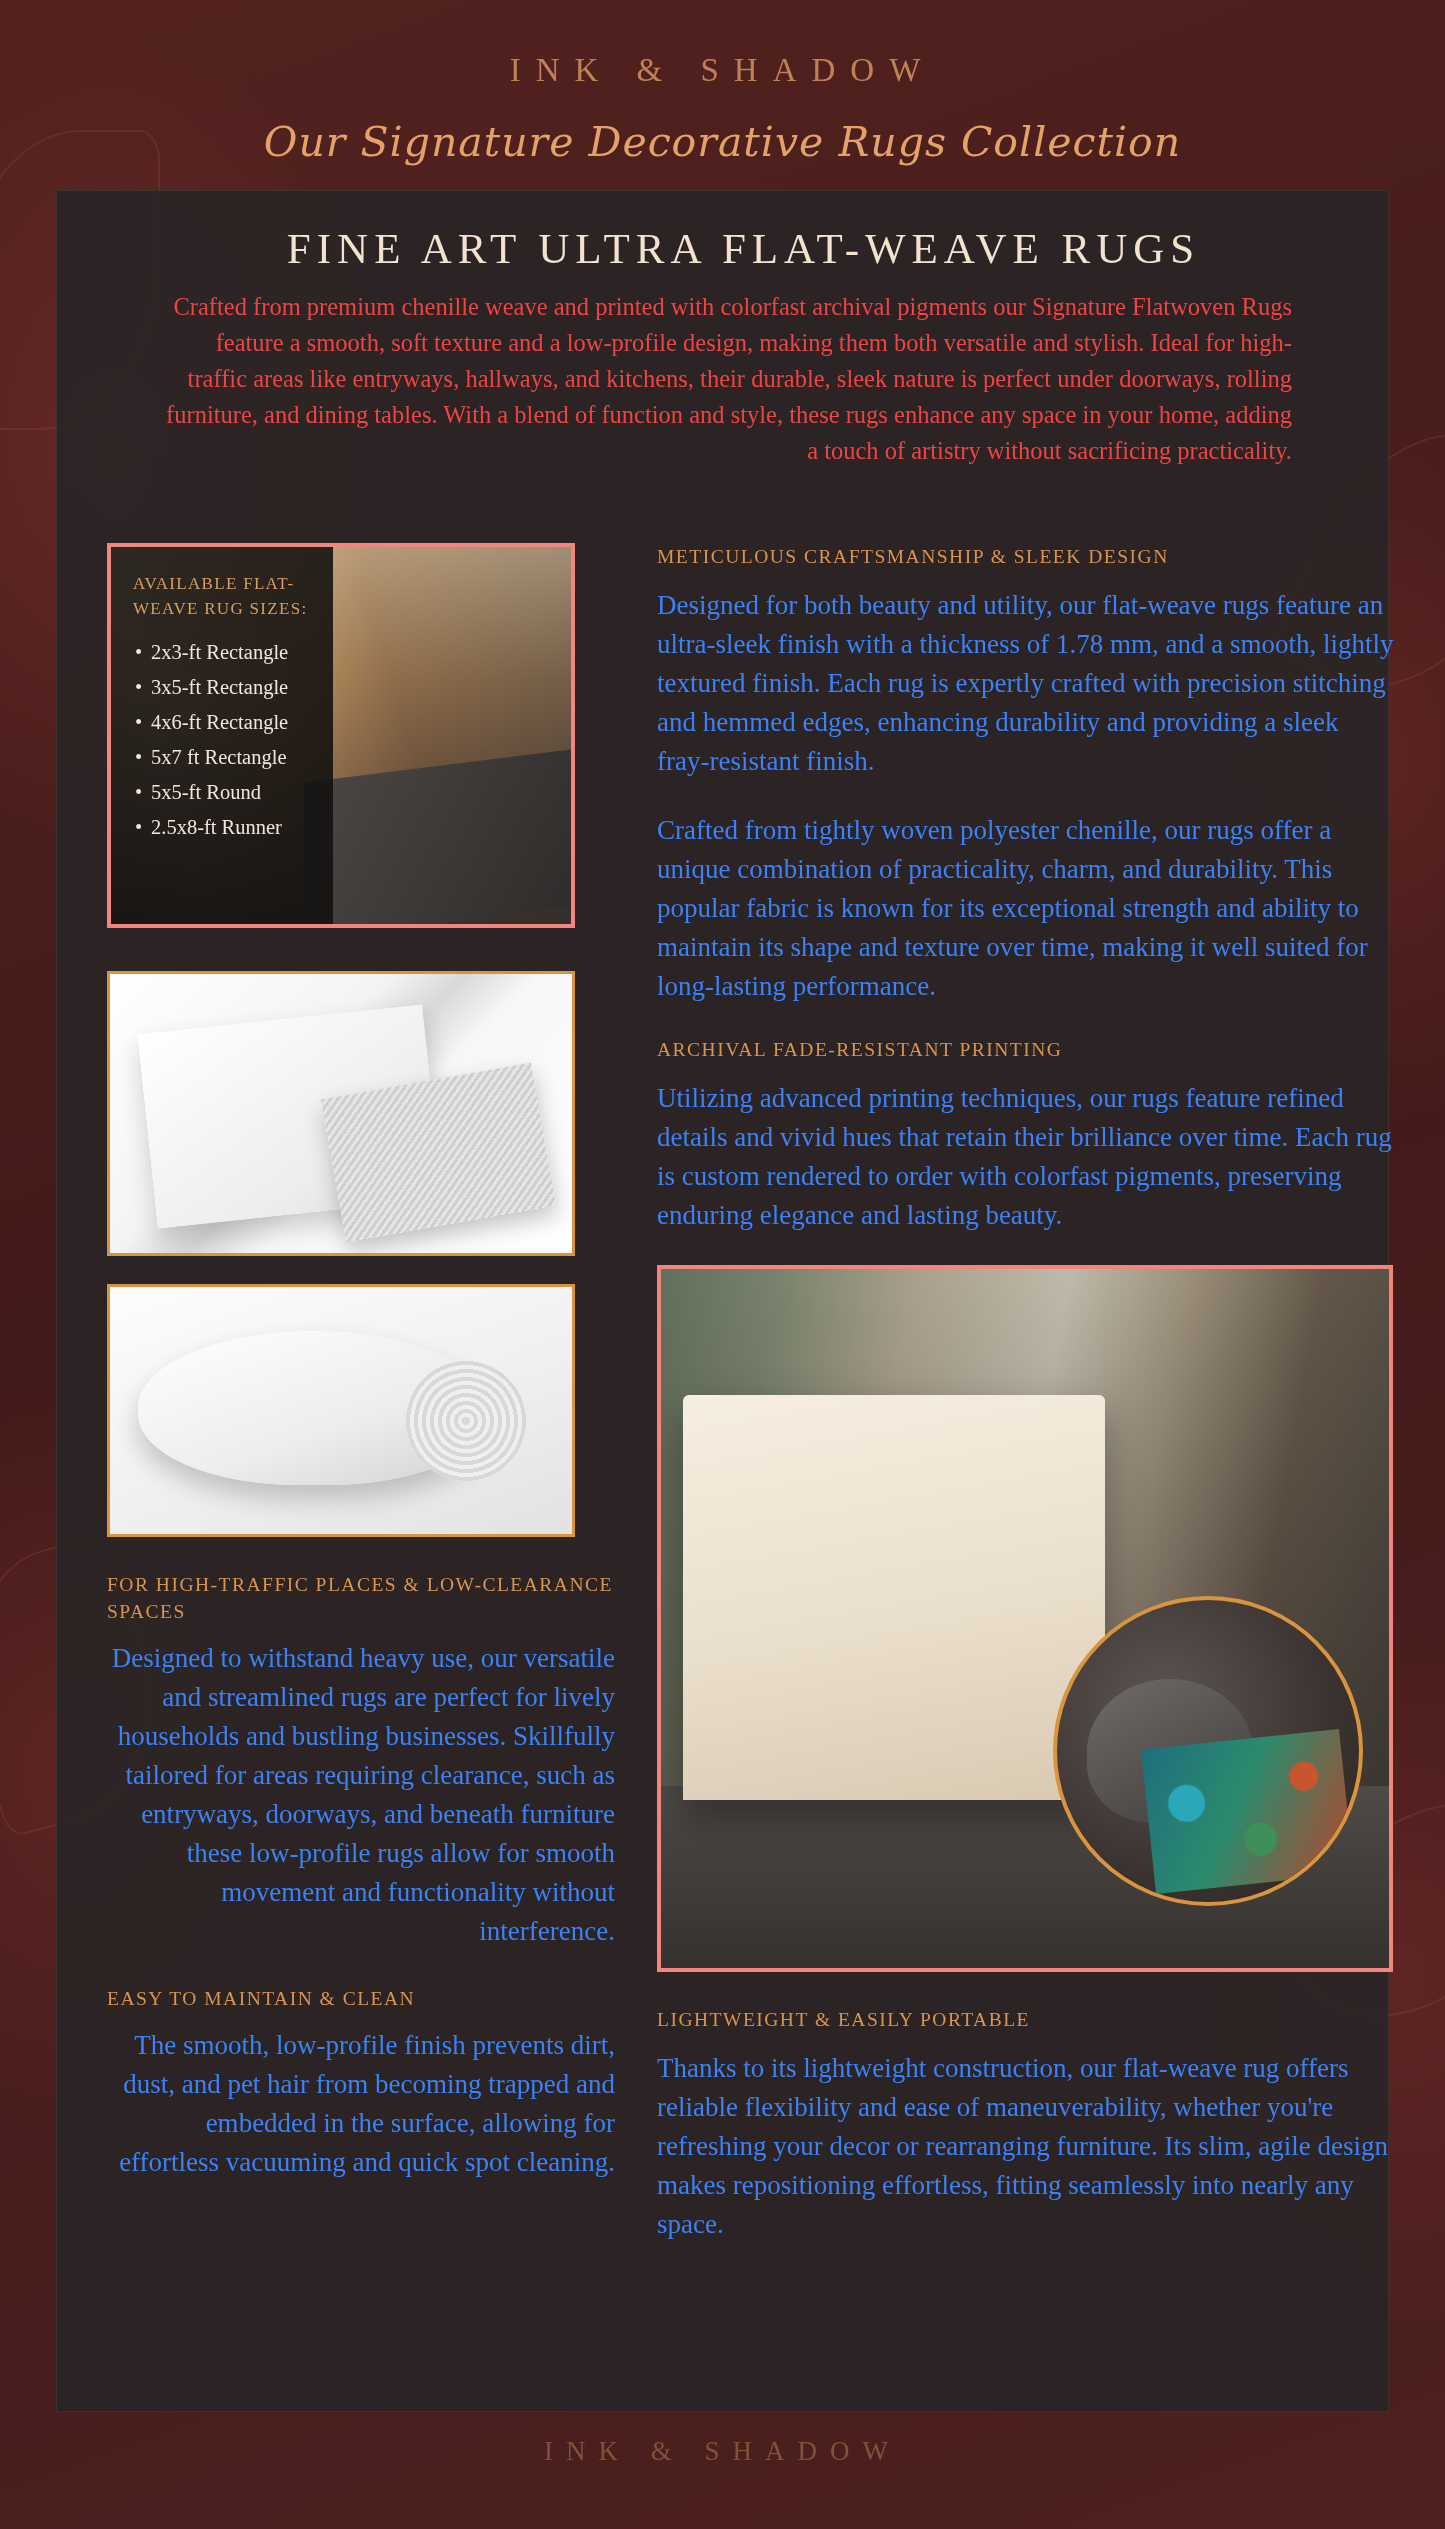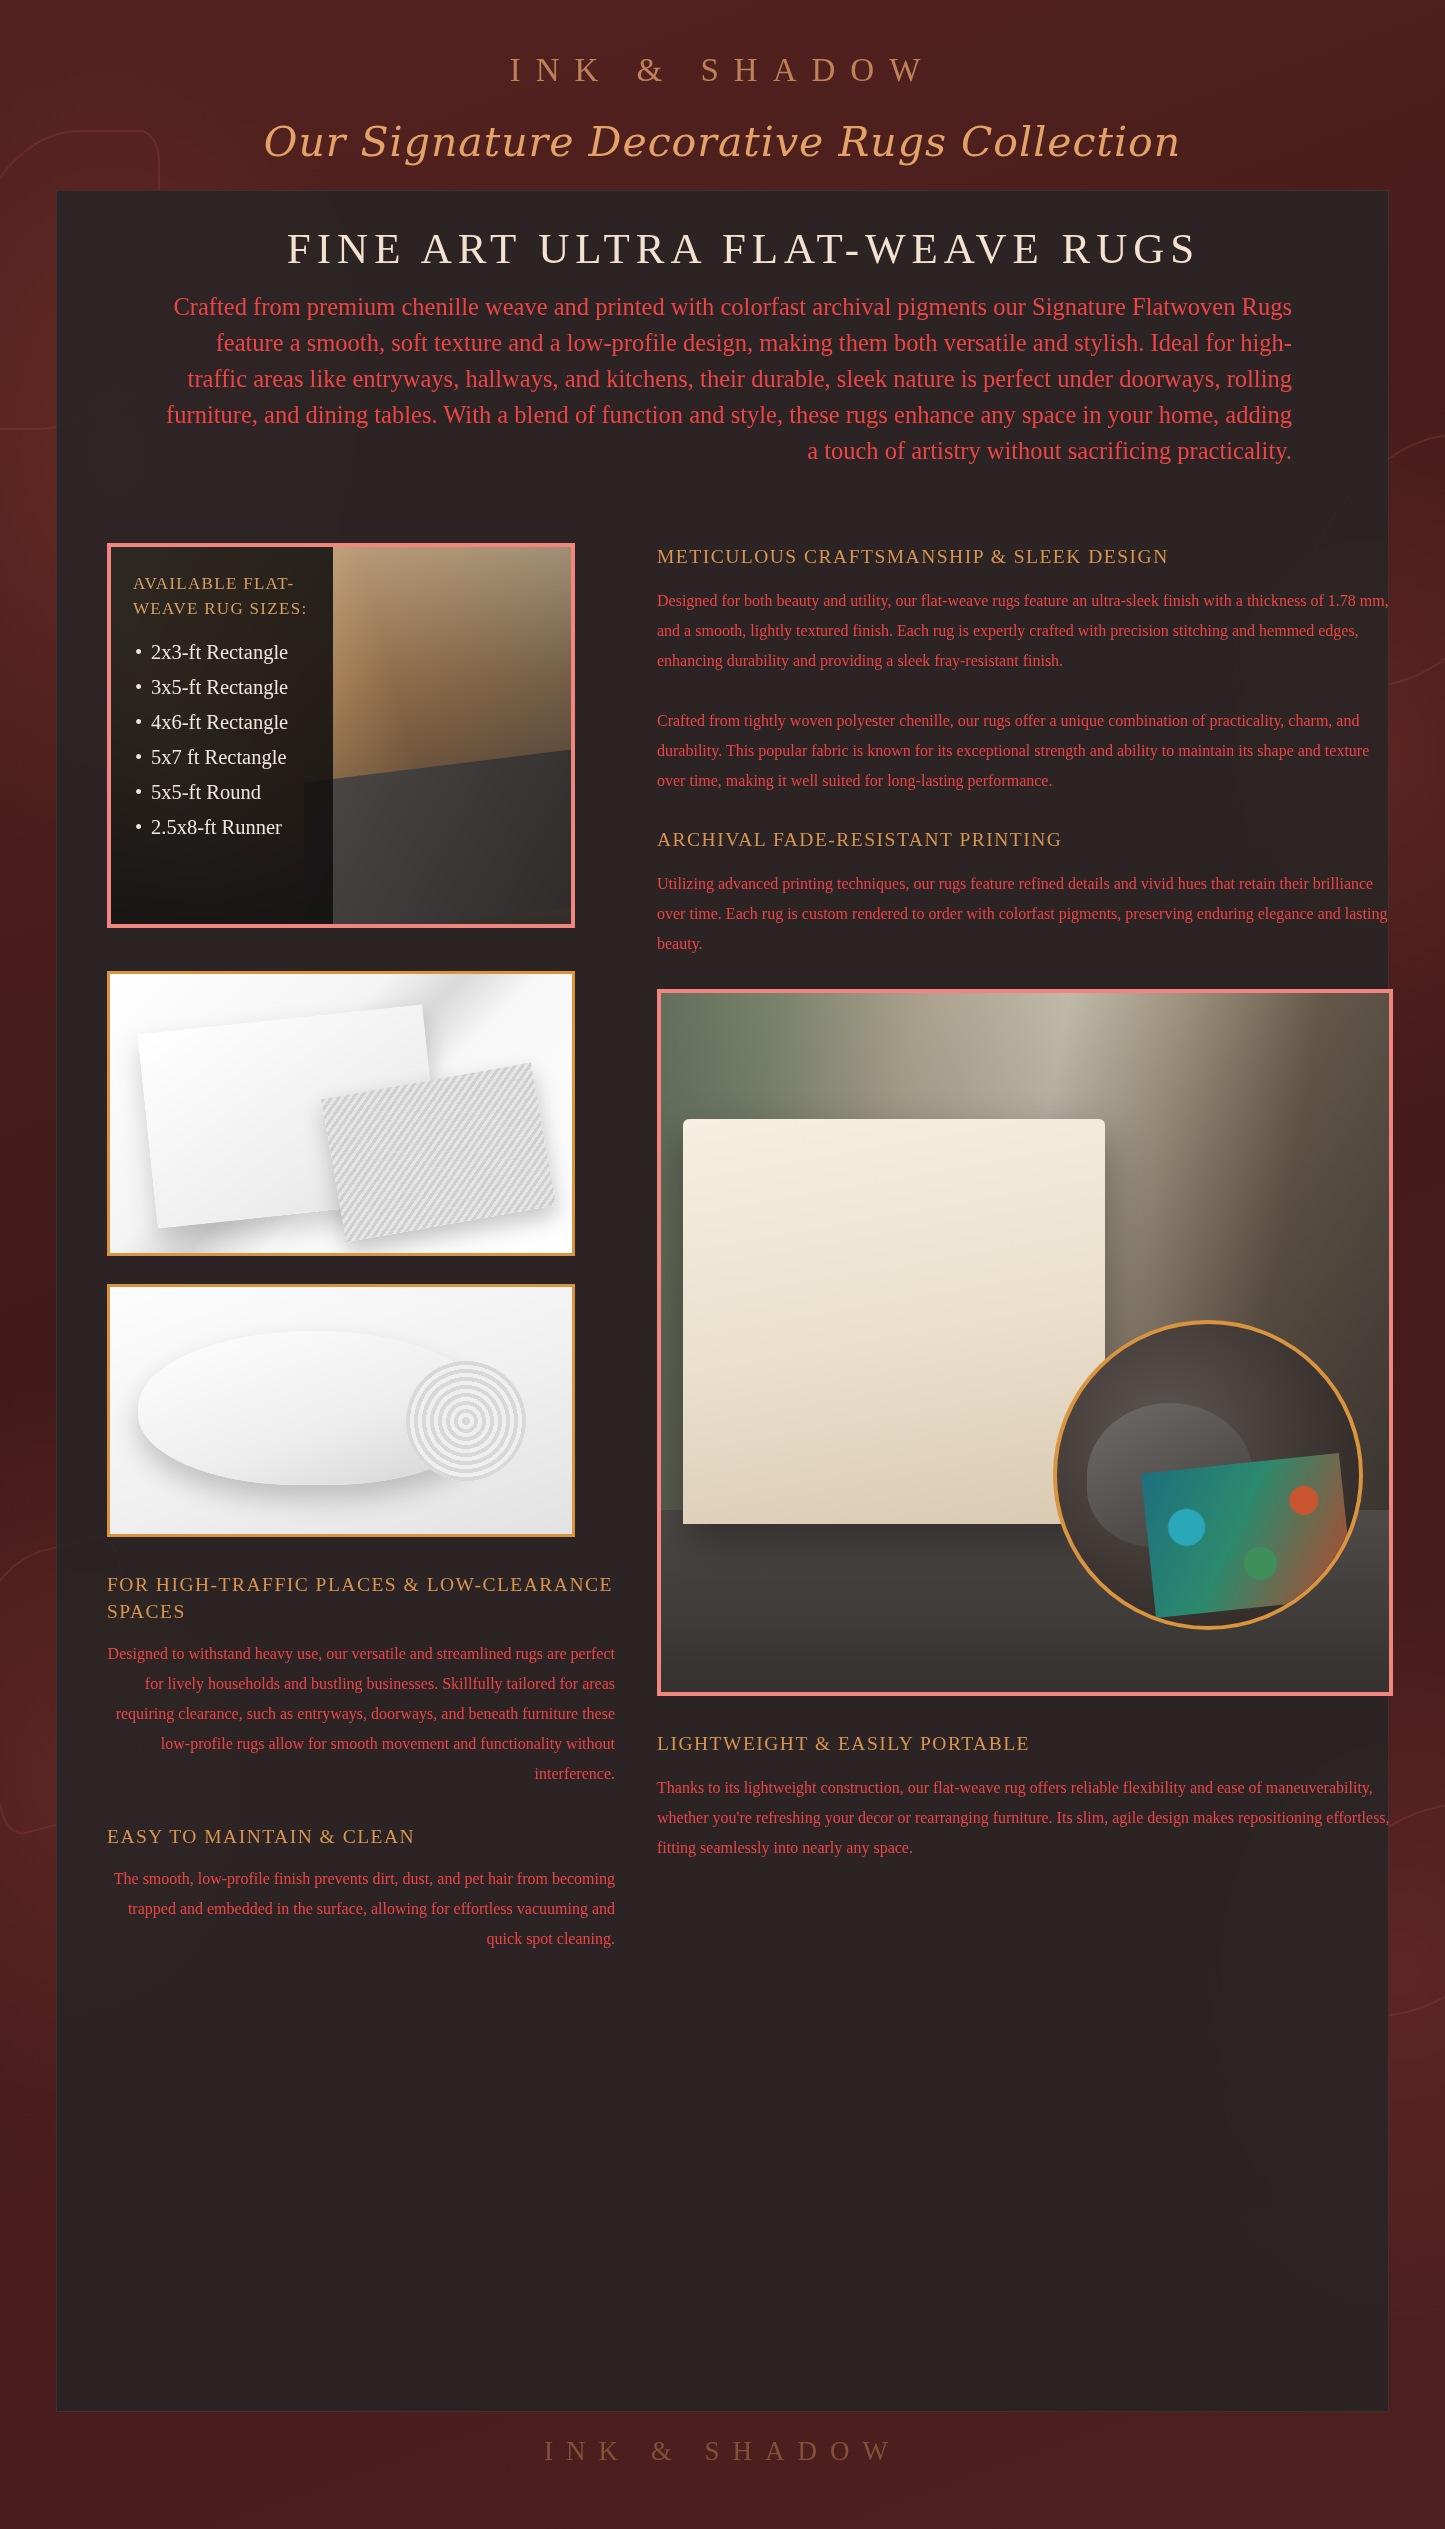--- a/index.html
+++ b/index.html
@@ -240,9 +240,9 @@
     line-height: 27px;
   }
   .sec-body {
-    font-size: 16px;
-    line-height: 30px;
-    color: #ef4444;
+    font-size: 27px;
+    line-height: 39px;
+    color: #3b82f6;
   }
   .col-left .sec-head { margin-top: 34px; }
   .col-left .sec-body { margin-top: 14px; text-align: right; }

